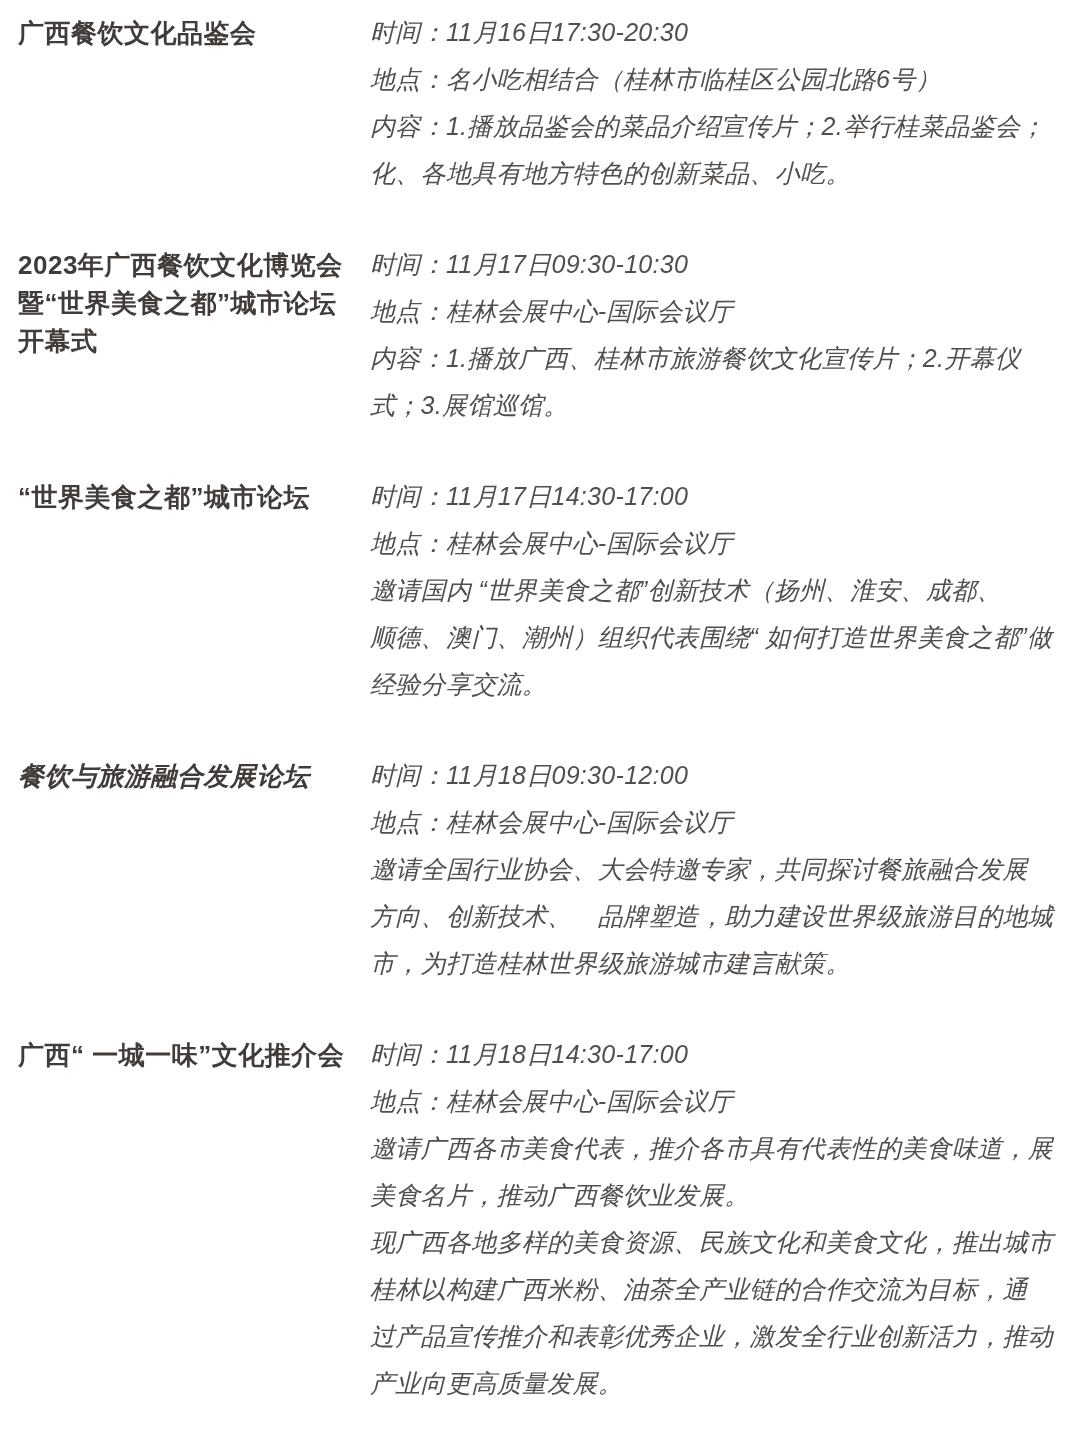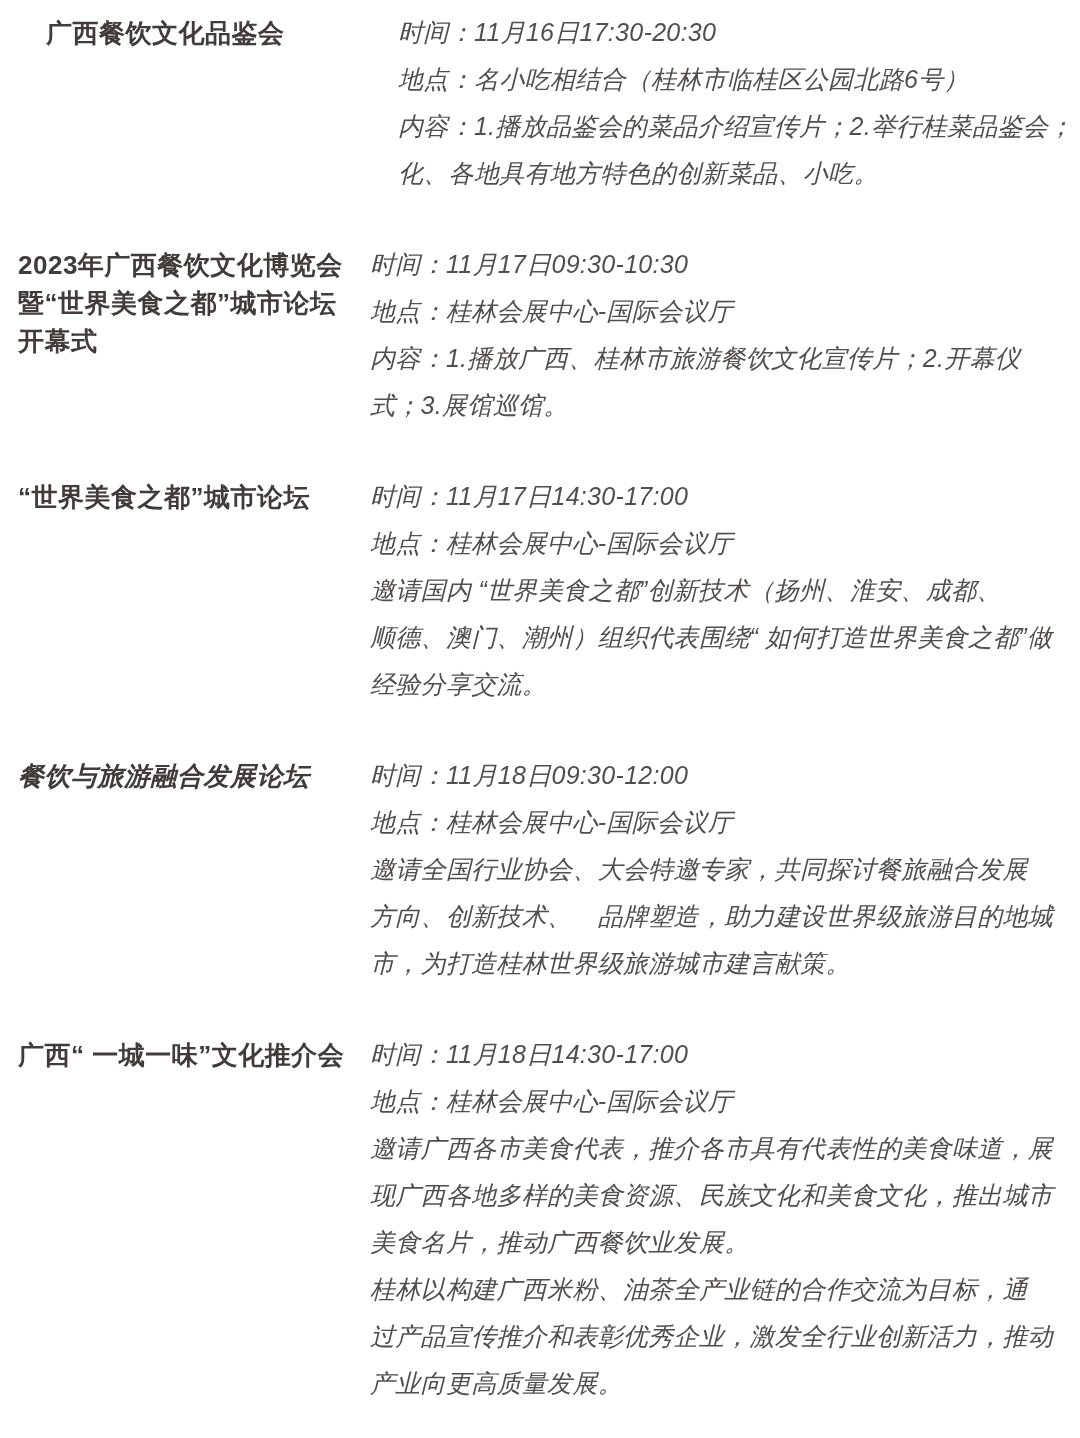--- a/index.html
+++ b/index.html
@@ -59,7 +59,7 @@
 
 <div class="doc">
   <section class="row">
-    <h2 class="title" style="color: rgb(65, 60, 57); margin-left: 28px;">广西餐饮文化品鉴会</h2>
+    <h2 class="title" style="color: rgb(65, 60, 57);">广西餐饮文化品鉴会</h2>
     <div class="details" style="color: rgb(82, 78, 75);">
         <div class="line">时间：11月16日17:30-20:30</div>
         <div class="line">地点：名小吃相结合（桂林市临桂区公园北路6号）</div>

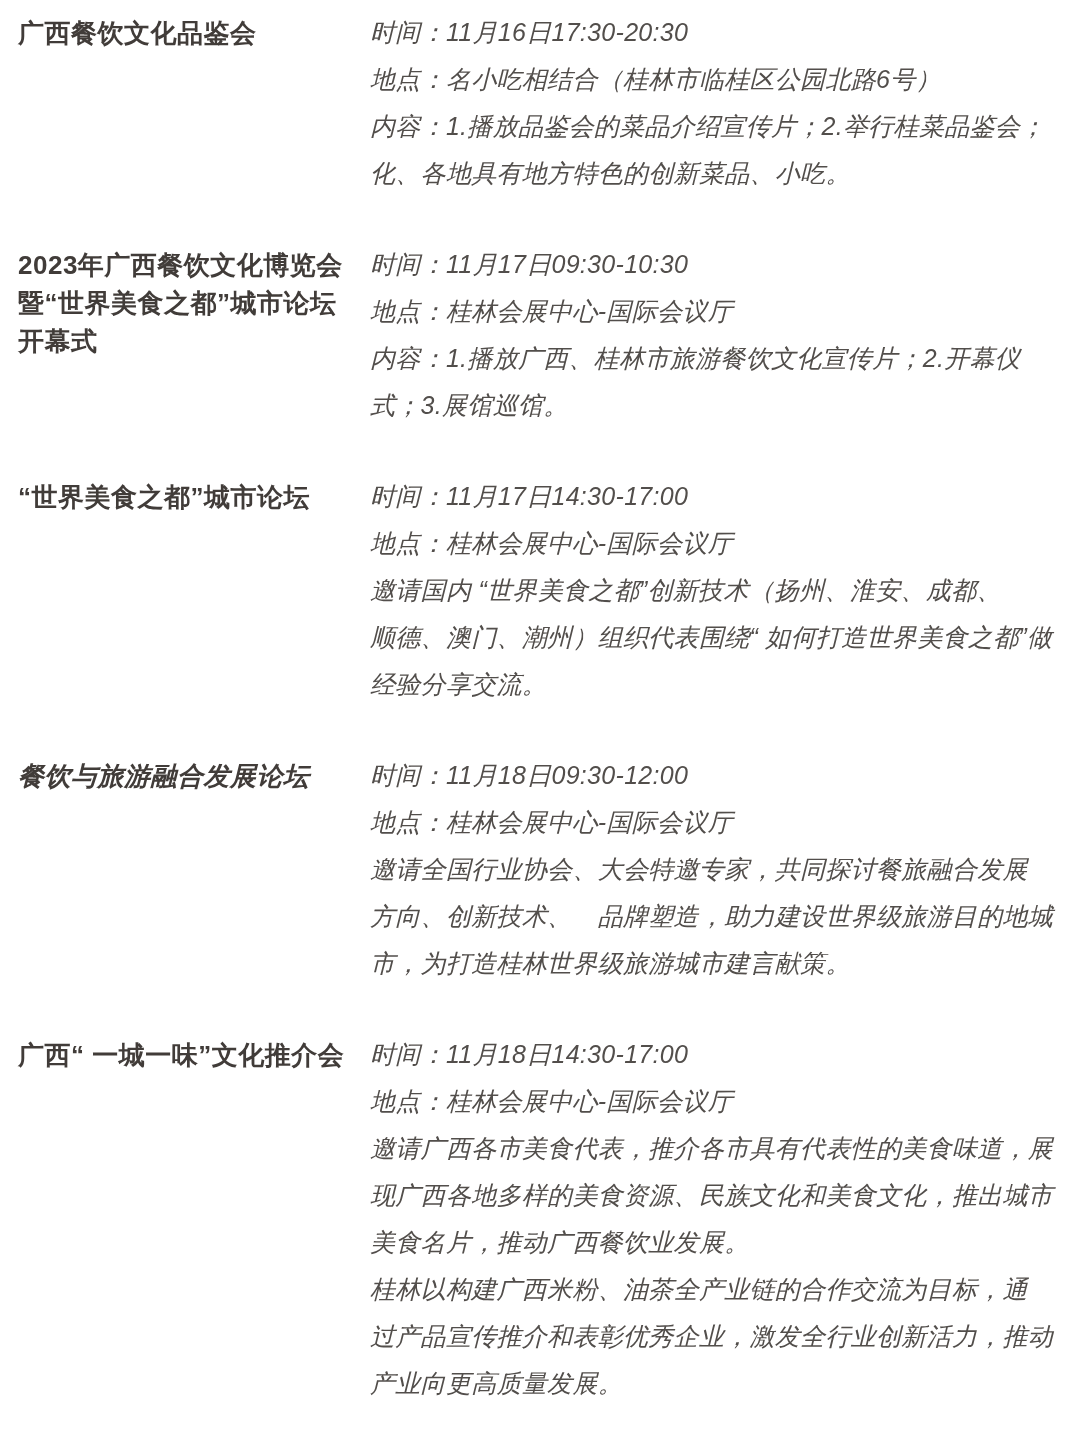--- a/index.html
+++ b/index.html
@@ -108,8 +108,8 @@
         <div class="line">时间：11月18日14:30-17:00</div>
         <div class="line">地点：桂林会展中心-国际会议厅</div>
         <div class="line">邀请广西各市美食代表，推介各市具有代表性的美食味道，展</div>
+        <div class="line">美食名片，推动广西餐饮业发展。</div>
         <div class="line">现广西各地多样的美食资源、民族文化和美食文化，推出城市</div>
-        <div class="line">美食名片，推动广西餐饮业发展。</div>
         <div class="line">桂林以构建广西米粉、油茶全产业链的合作交流为目标，通</div>
         <div class="line">过产品宣传推介和表彰优秀企业，激发全行业创新活力，推动</div>
         <div class="line">产业向更高质量发展。</div>

